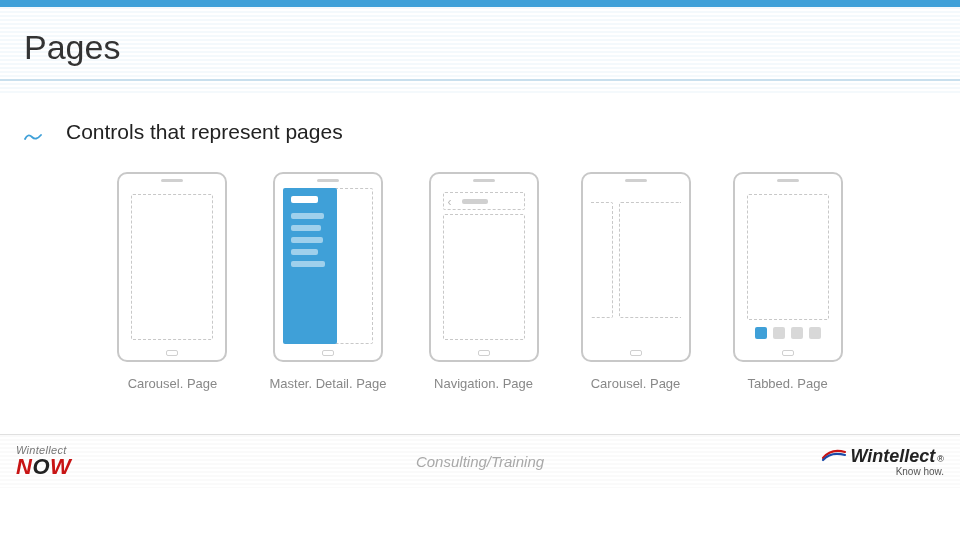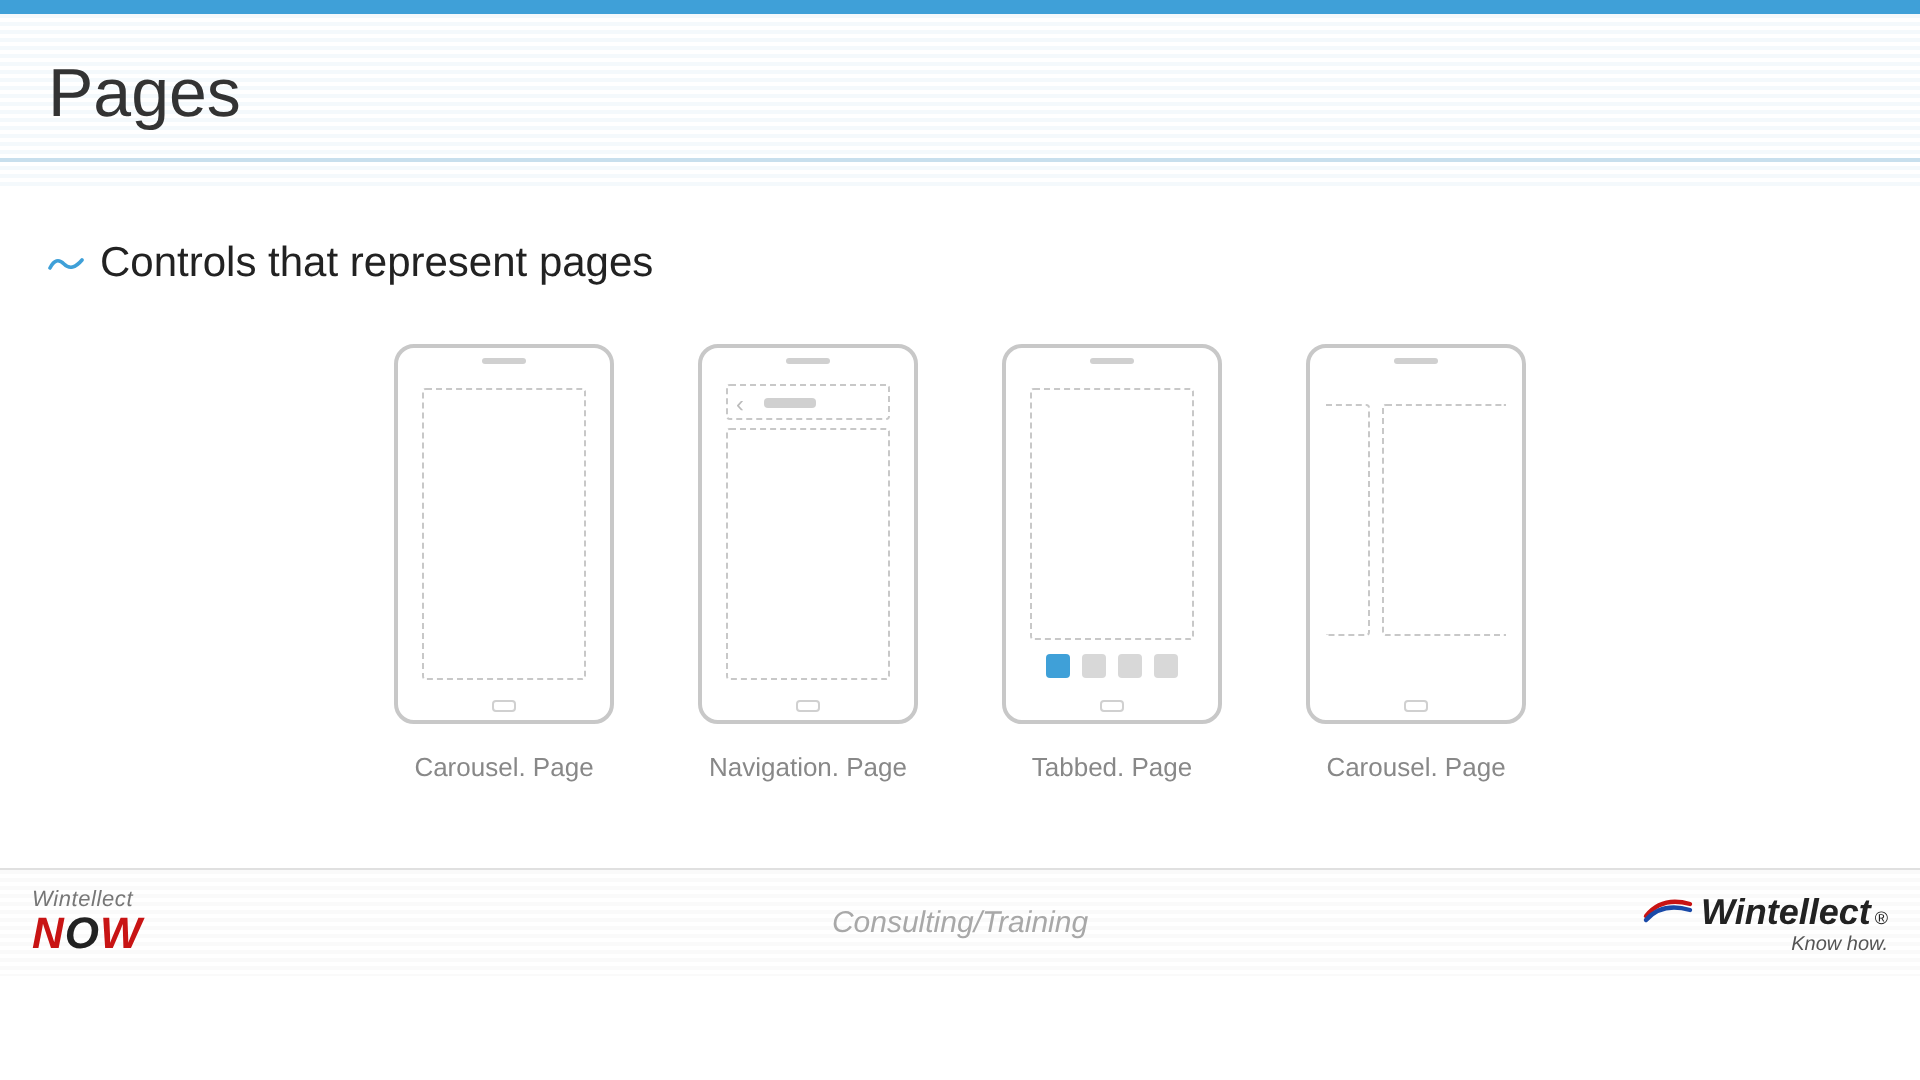--- a/index.html
+++ b/index.html
@@ -10,7 +10,7 @@
     background: repeating-linear-gradient(#f4f9fc 0 2px, #ffffff 2px 4px); }
   .title { position: absolute; top: 28px; left: 24px; font-size: 34px; font-weight: 300; color: #333; }
   .title-rule { position: absolute; top: 79px; left: 0; right: 0; height: 2px; background: #c8dfed; }
-  .bullet-row { position: absolute; top: 120px; left: 24px; display: flex; align-items: center; gap: 8px; }
+  .bullet-row { position: absolute; top: 120px; left: 24px; display: flex; align-items: flex-end; gap: 24px; }
   .bullet-icon { width: 18px; height: 14px; position: relative; flex: none; }
   .bullet-icon svg { display: block; }
   .bullet-text { font-size: 21px; color: #222; }

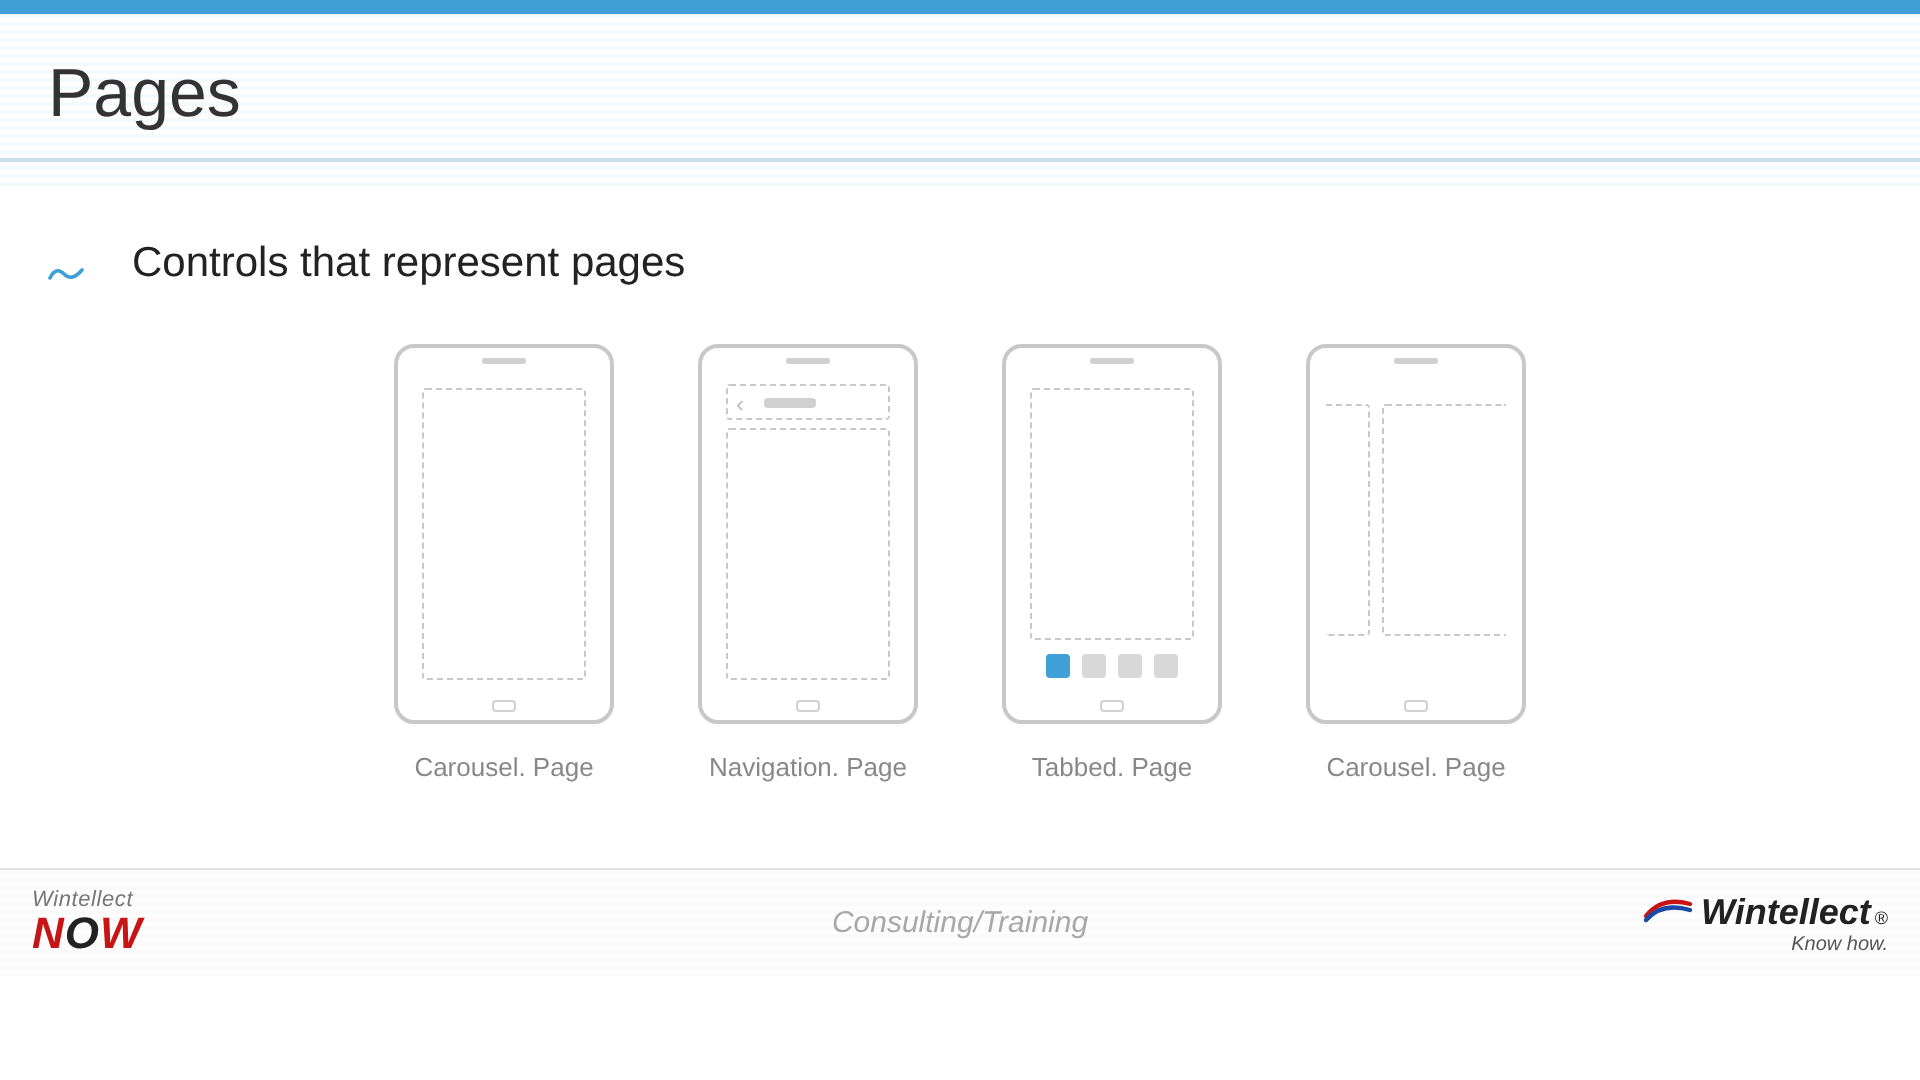--- a/index.html
+++ b/index.html
@@ -97,6 +97,24 @@
       <div class="caption">Carousel. Page</div>
     </div>
 
+    <div class="col">
+      <div class="phone">
+        <div class="ear"></div>
+        <div class="screen">
+          <div class="dashed md-detail"></div>
+          <div class="md-master">
+            <div class="md-line hl"></div>
+            <div class="md-line s1"></div>
+            <div class="md-line s2"></div>
+            <div class="md-line s3"></div>
+            <div class="md-line s4"></div>
+            <div class="md-line s5"></div>
+          </div>
+        </div>
+        <div class="home"></div>
+      </div>
+      <div class="caption">Master. Detail. Page</div>
+    </div>
 
     <div class="col">
       <div class="phone">

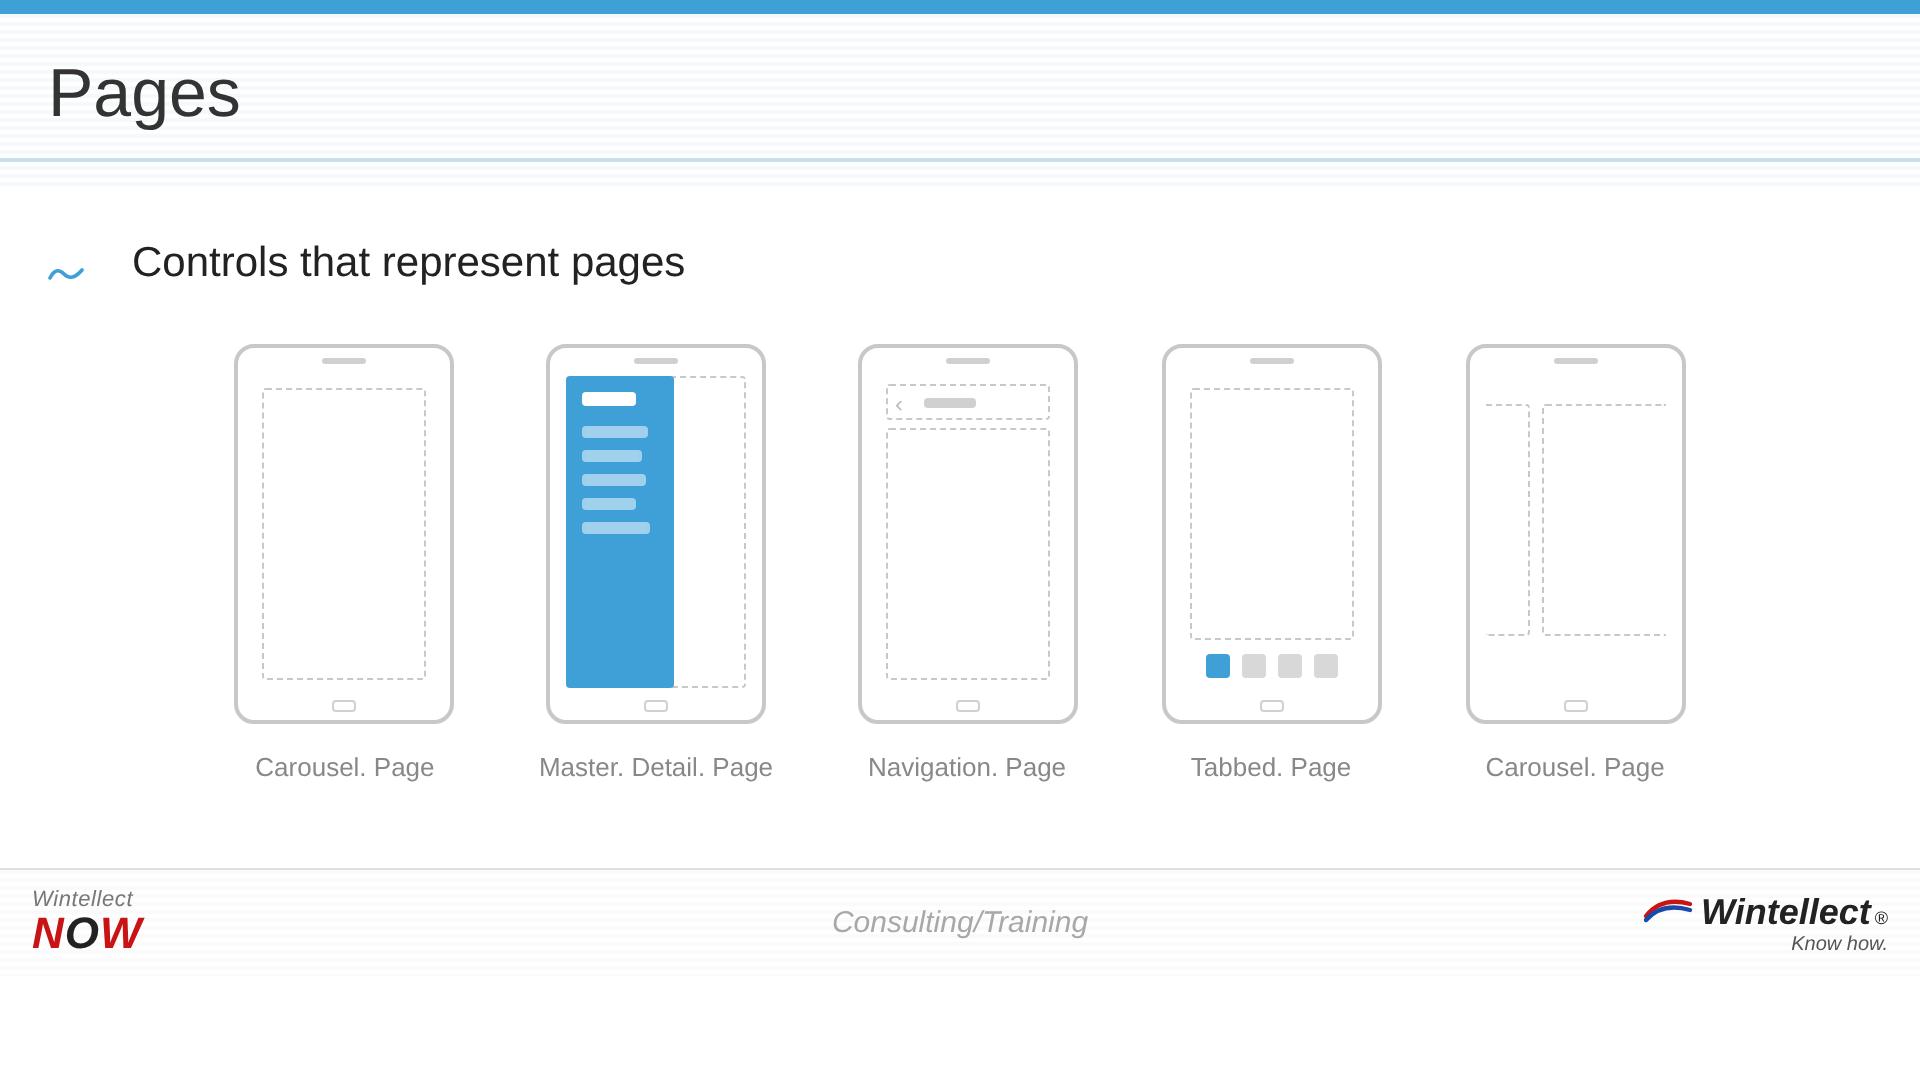--- a/index.html
+++ b/index.html
@@ -135,6 +135,18 @@
       <div class="phone">
         <div class="ear"></div>
         <div class="screen">
+          <div class="dashed car-a"></div>
+          <div class="dashed car-b"></div>
+        </div>
+        <div class="home"></div>
+      </div>
+      <div class="caption">Carousel. Page</div>
+    </div>
+
+    <div class="col">
+      <div class="phone">
+        <div class="ear"></div>
+        <div class="screen">
           <div class="dashed tab-body"></div>
           <div class="tab-strip">
             <div class="tab-dot active"></div>
@@ -146,18 +158,6 @@
         <div class="home"></div>
       </div>
       <div class="caption">Tabbed. Page</div>
-    </div>
-
-    <div class="col">
-      <div class="phone">
-        <div class="ear"></div>
-        <div class="screen">
-          <div class="dashed car-a"></div>
-          <div class="dashed car-b"></div>
-        </div>
-        <div class="home"></div>
-      </div>
-      <div class="caption">Carousel. Page</div>
     </div>
 
   </div>

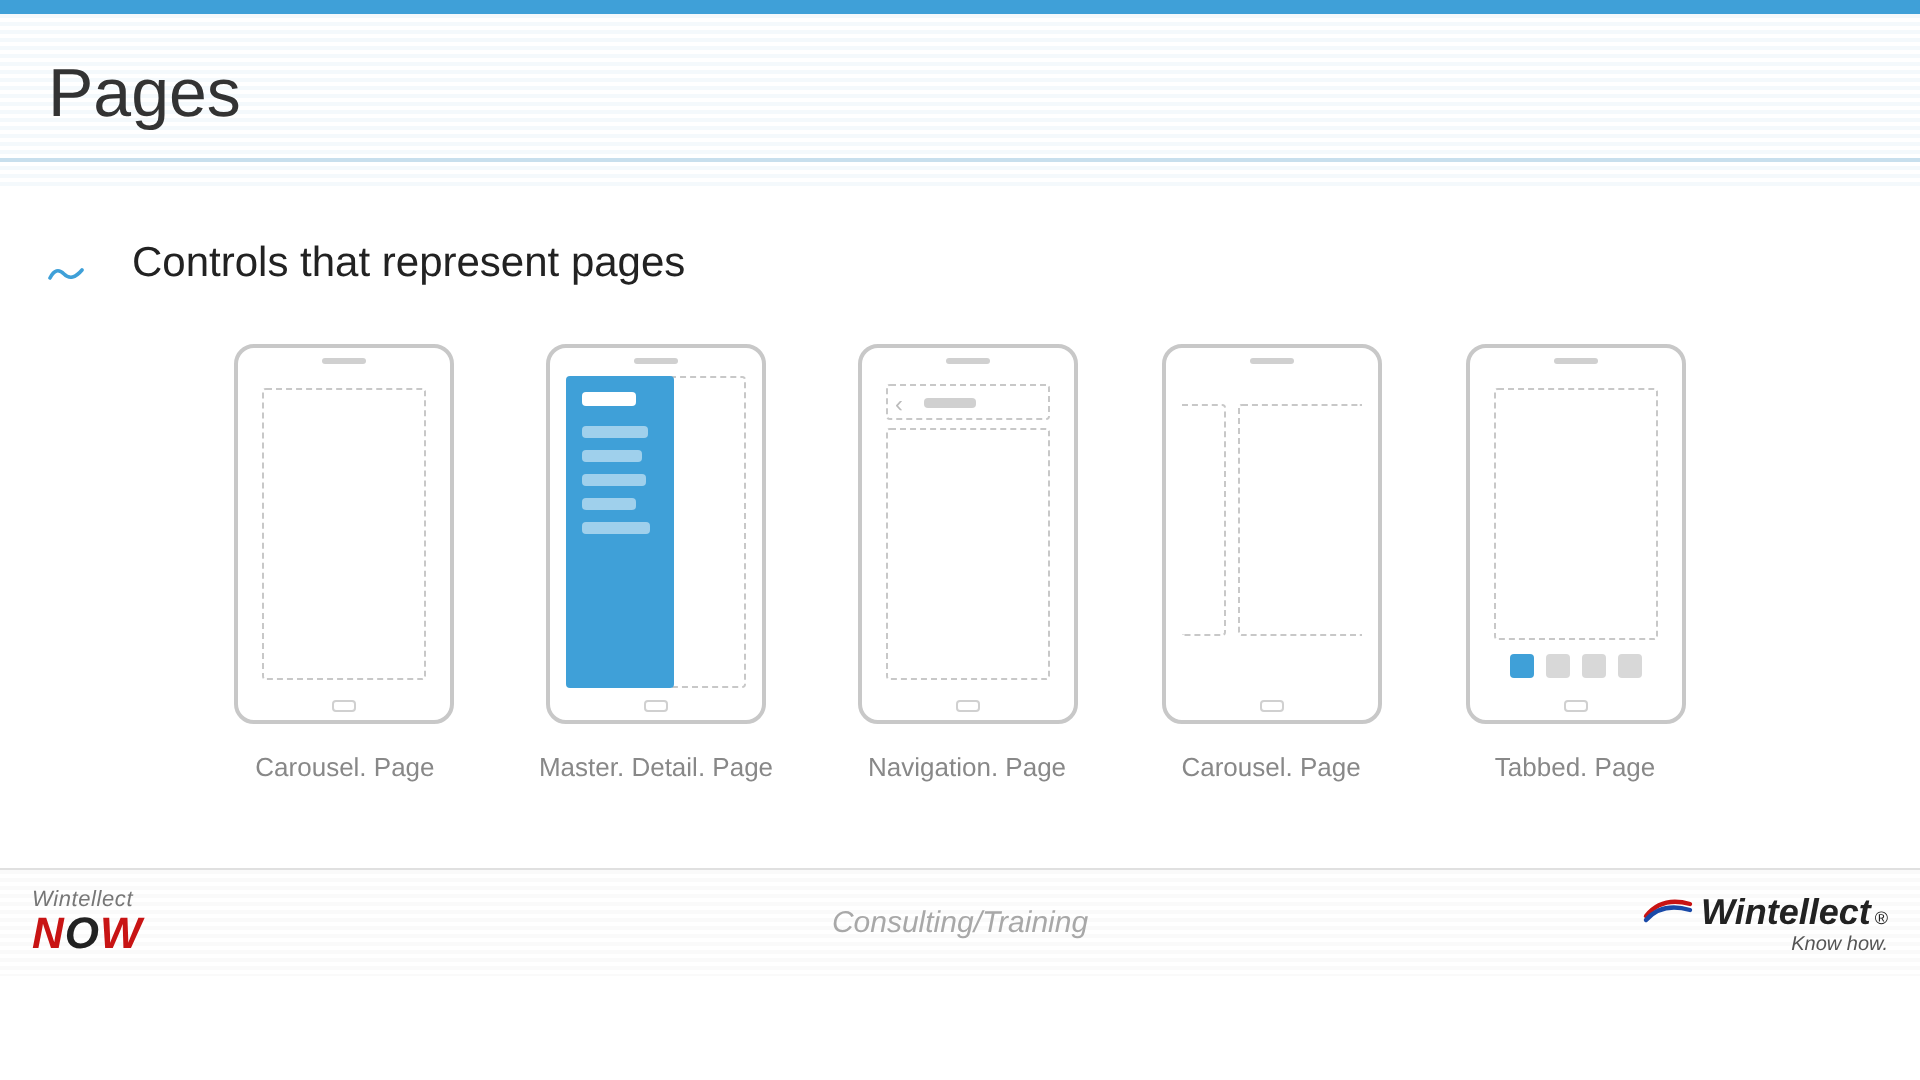--- a/index.html
+++ b/index.html
@@ -64,7 +64,7 @@
   .logo-right .swoosh { display:inline-block; margin-right:2px; }
   .logo-right .brand { font-size: 18px; font-weight: 700; font-style: italic; color: #222; }
   .logo-right .reg { font-size: 9px; color: #222; vertical-align: super; }
-  .logo-right .tag { font-size: 10px; font-style: italic; color: #555; margin-top: 2px; }
+  .logo-right .tag { font-size: 10px; color: #555; margin-top: 2px; }
 </style>
 </head>
 <body>

